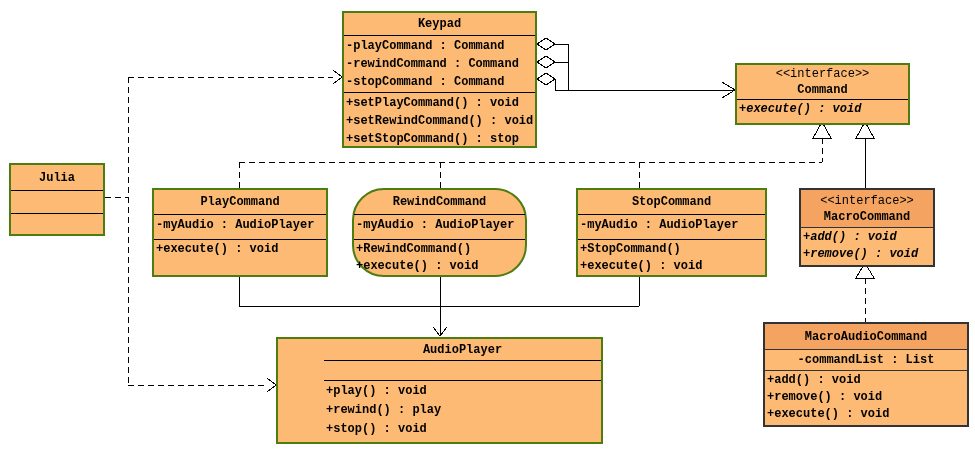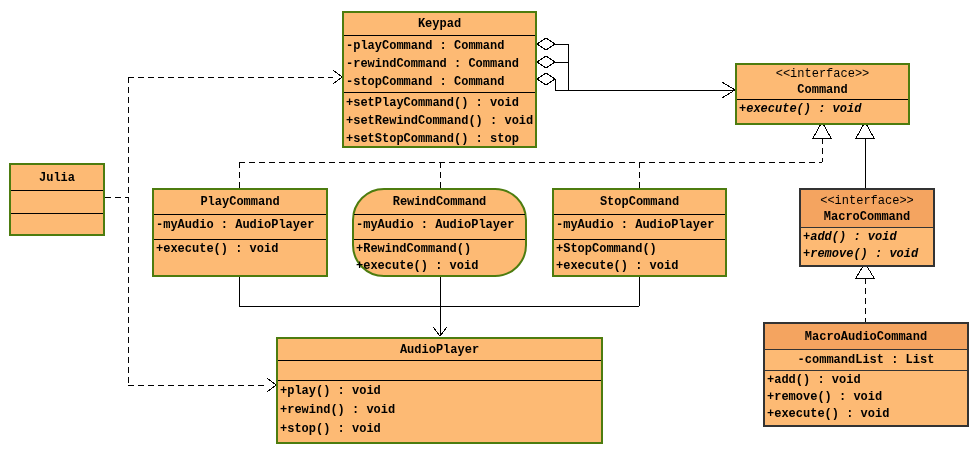--- a/index.html
+++ b/index.html
@@ -130,7 +130,7 @@
     </div>
   </div>
 
-  <div class="uml-class" style="left:552px; top:188px; width:175px;">
+  <div class="uml-class" style="left:576px; top:188px; width:191px;">
     <div class="ctitle" style="height:24px;">
       <span class="cname">StopCommand</span>
     </div>

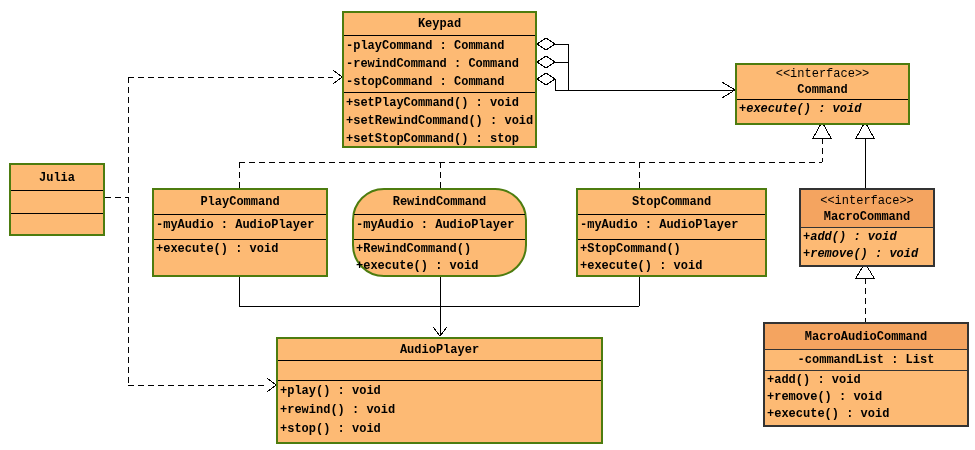--- a/index.html
+++ b/index.html
@@ -143,7 +143,7 @@
     </div>
   </div>
 
-  <div class="uml-class" style="left:276px; top:337px; width:327px;">
+  <div class="uml-class" style="left:276px; top:337px; width:327px;padding-left:46px;">
     <div class="ctitle" style="height:21px;">
       <span class="cname">AudioPlayer</span>
     </div>

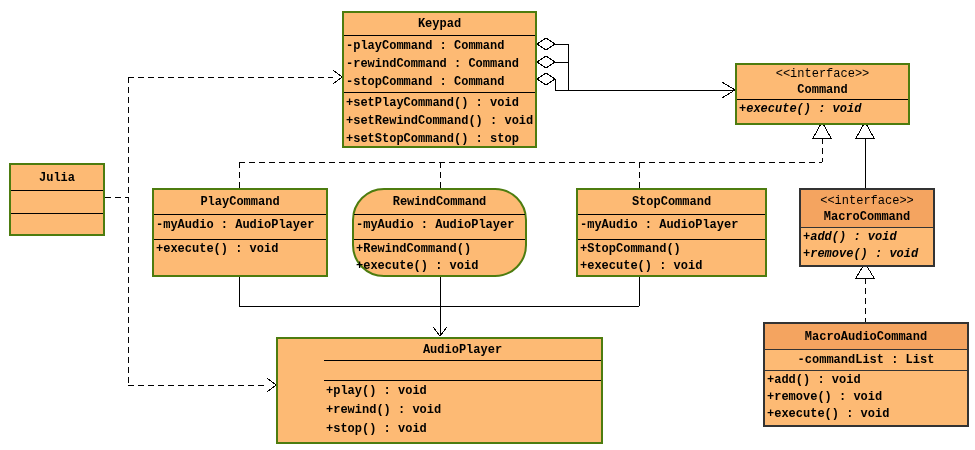--- a/index.html
+++ b/index.html
@@ -150,7 +150,7 @@
     <div class="section" style="height:20px;"></div>
     <div class="section m19" style="height:62px;">
       <div class="member">+play() : void</div>
-      <div class="member">+rewind() : void</div>
+      <div class="member">+rewind() : play</div>
       <div class="member">+stop() : void</div>
     </div>
   </div>

